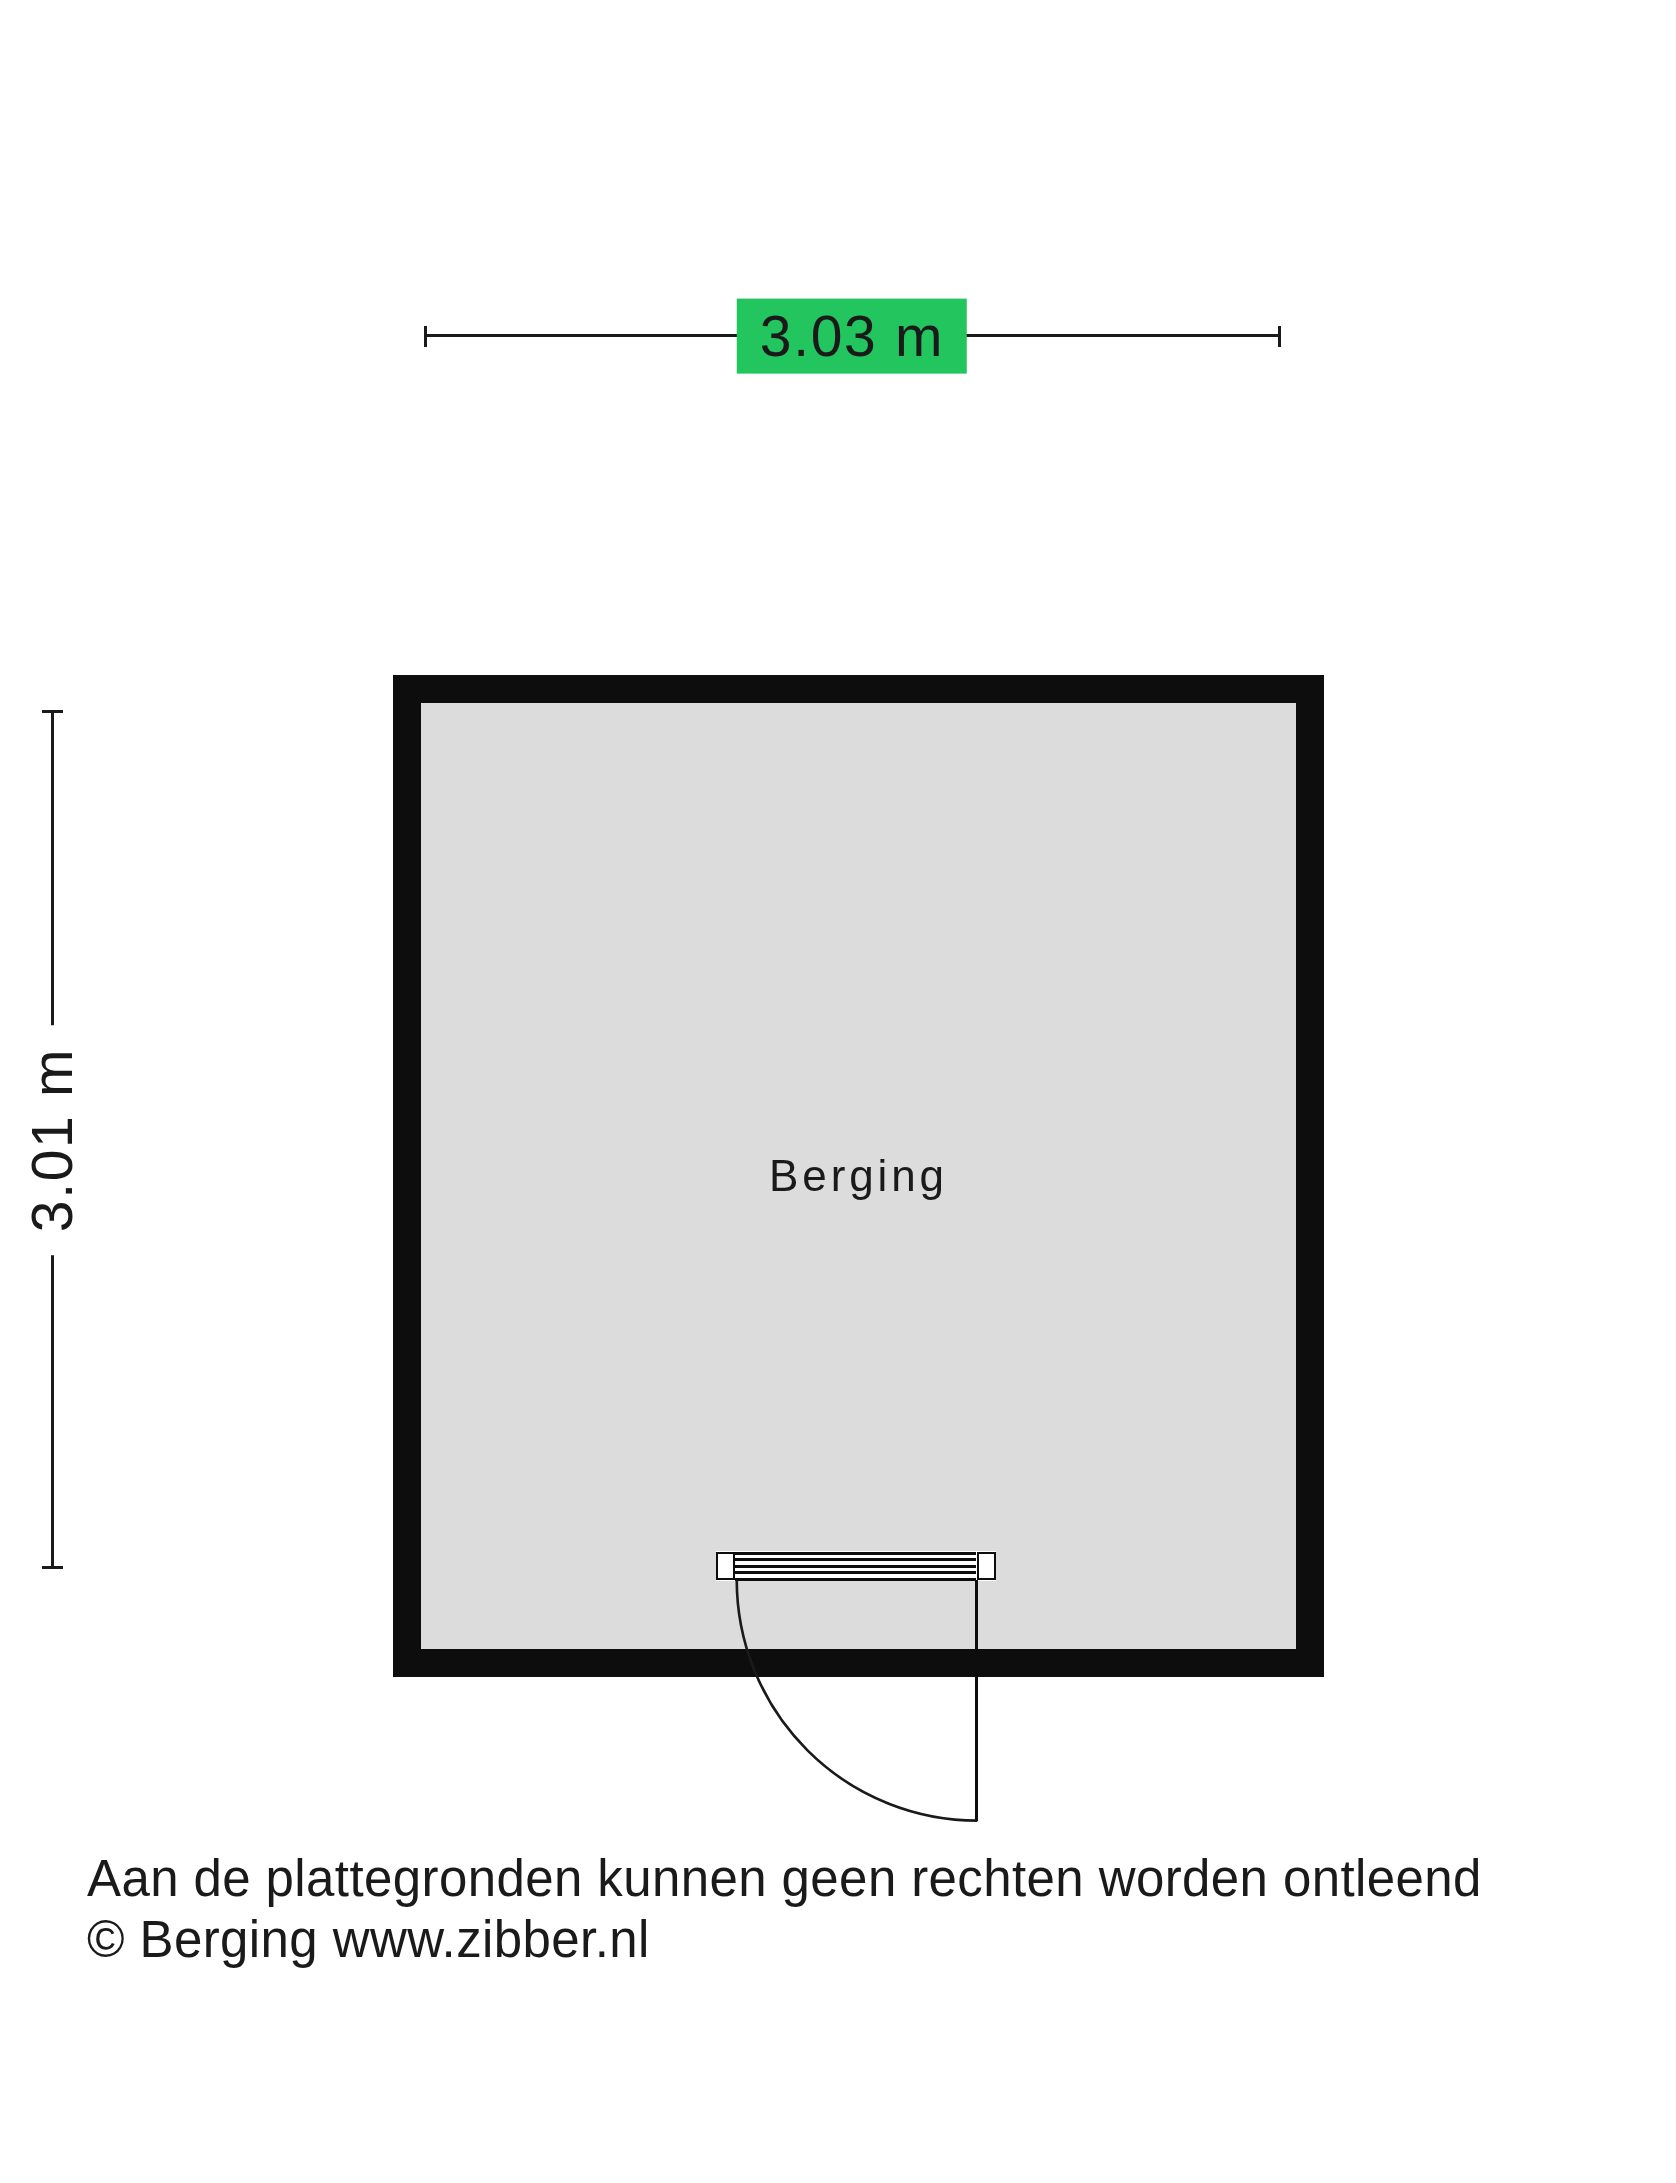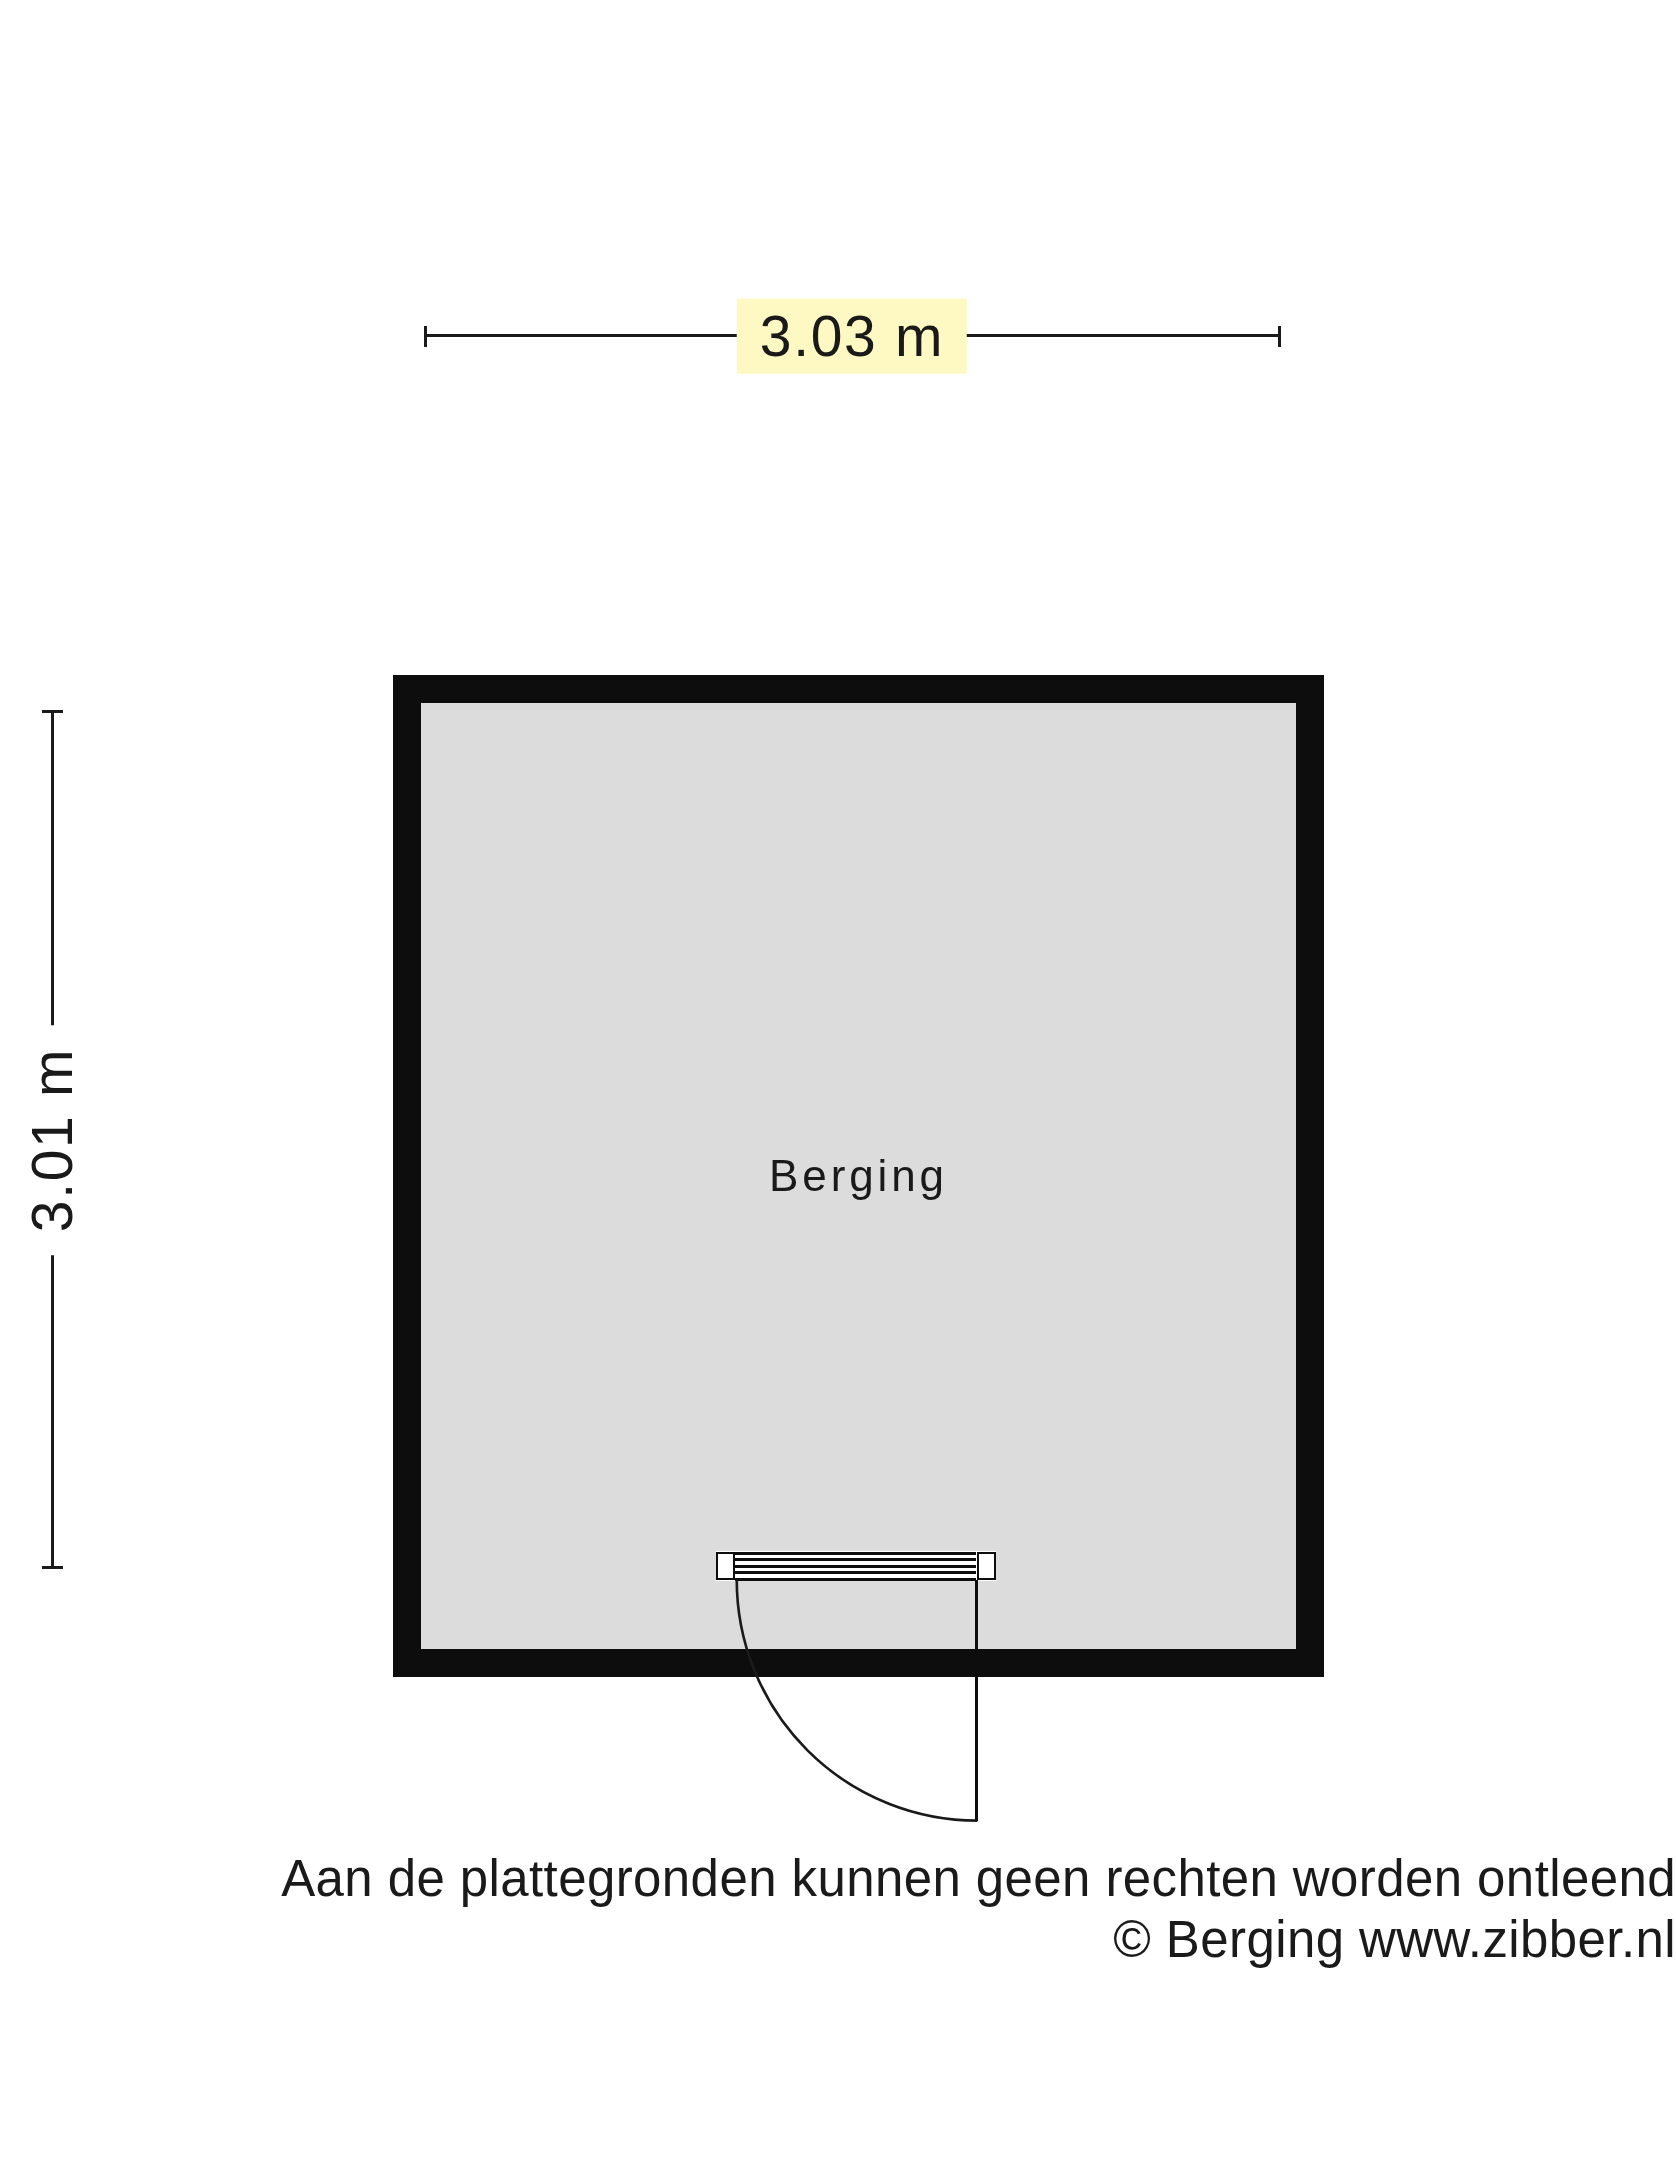--- a/index.html
+++ b/index.html
@@ -30,7 +30,7 @@
   .dim-label-h {
     left: 852px; top: 336px;
     transform: translate(-50%, -50%);
-    background: #fef9c3;
+    background: #22c55e;
     padding: 4.4px 23px;
     font-size: 57px;
     letter-spacing: 1.7px;

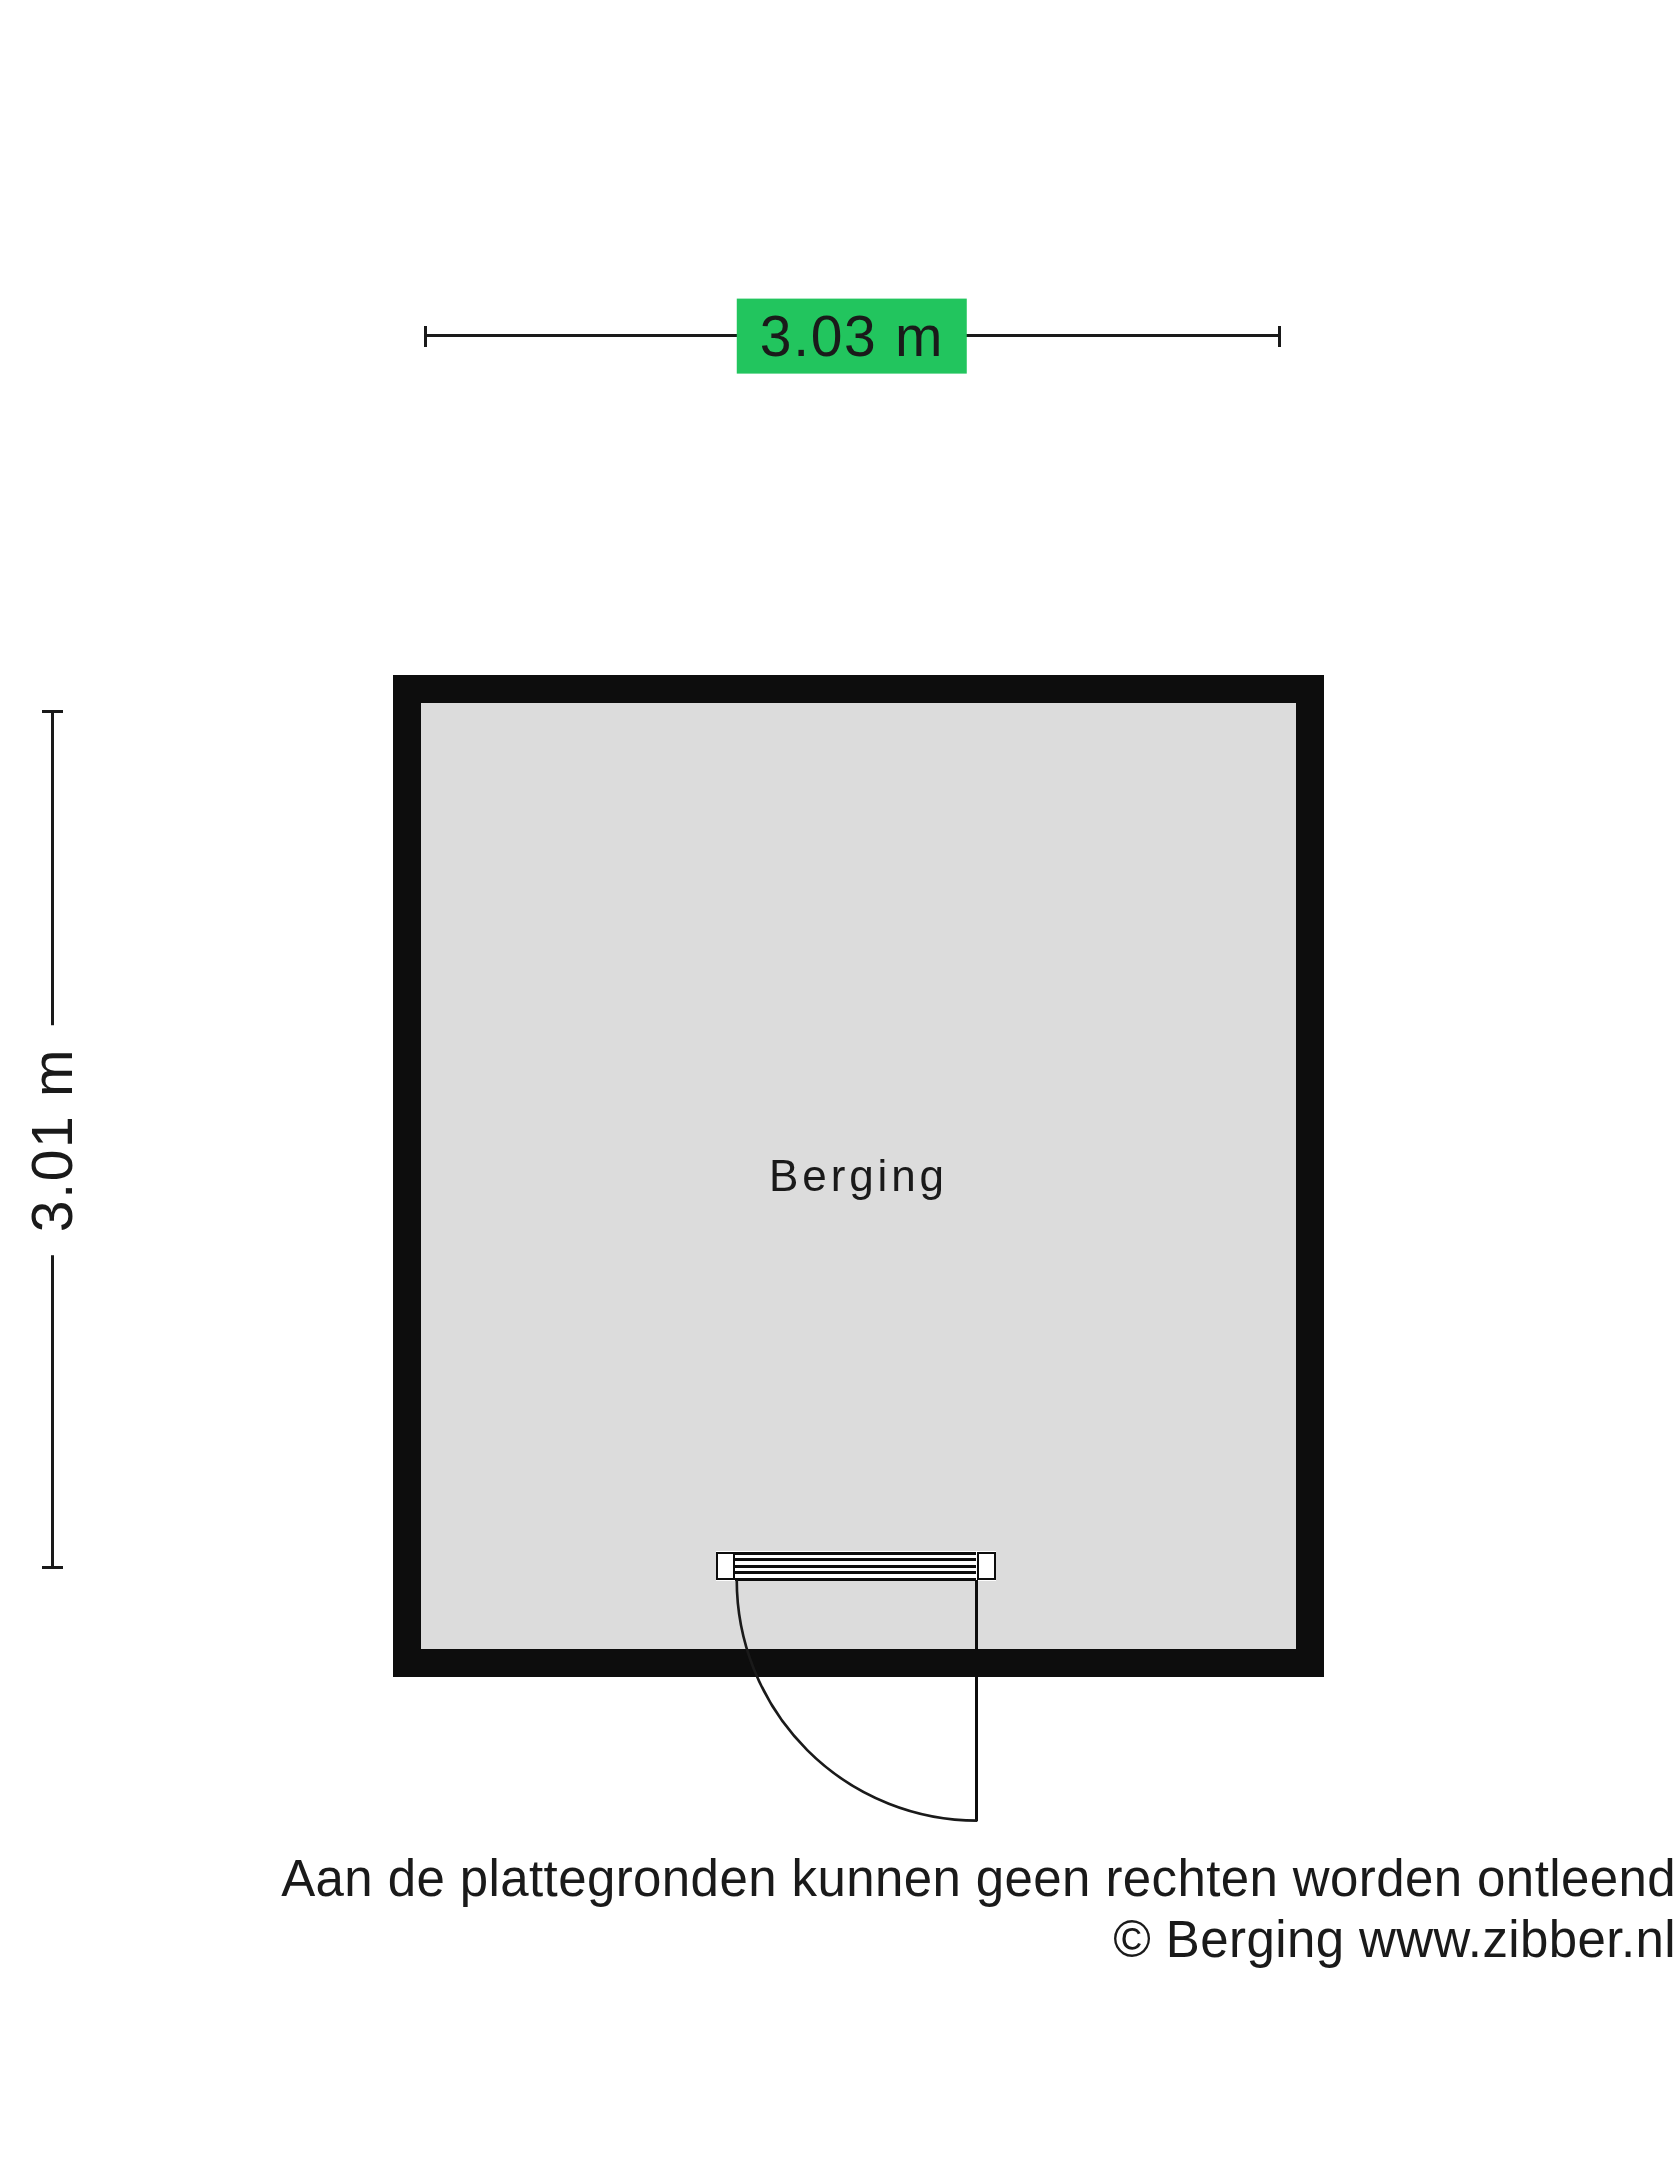--- a/index.html
+++ b/index.html
@@ -109,7 +109,7 @@
   .footer {
     left: 87px; top: 1848px;
     width: 1589px;
-    text-align: right;
+    text-align: left;
     font-size: 51px;
     line-height: 61px;
     letter-spacing: 0.4px;

